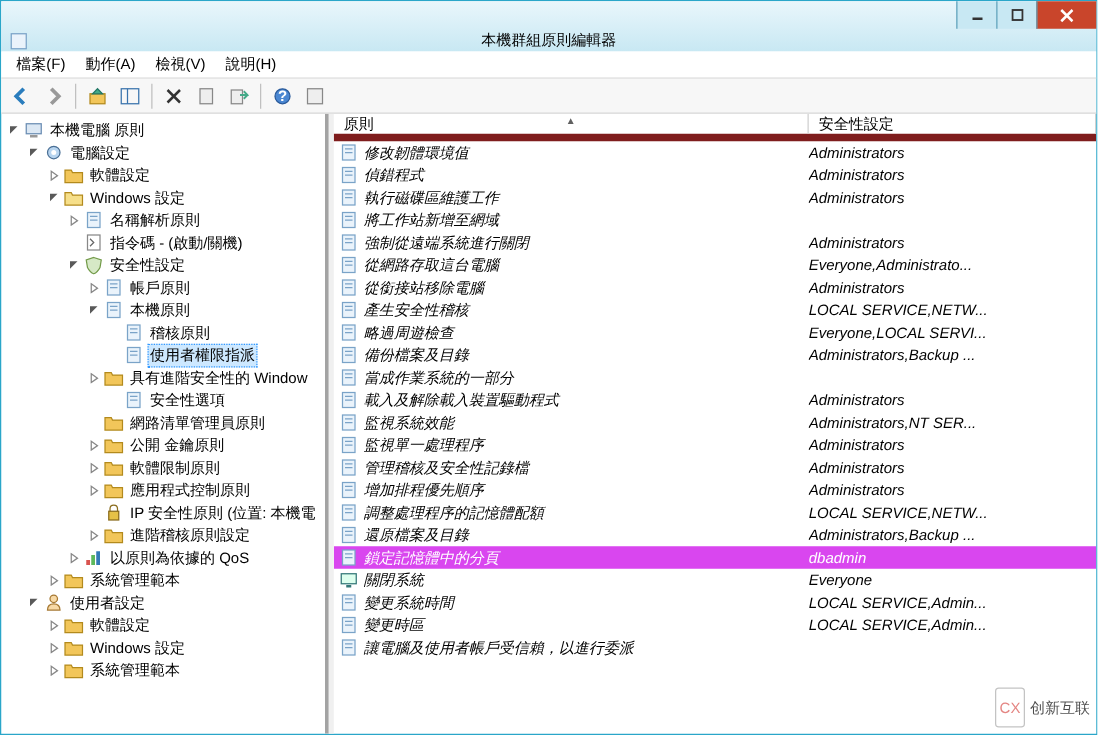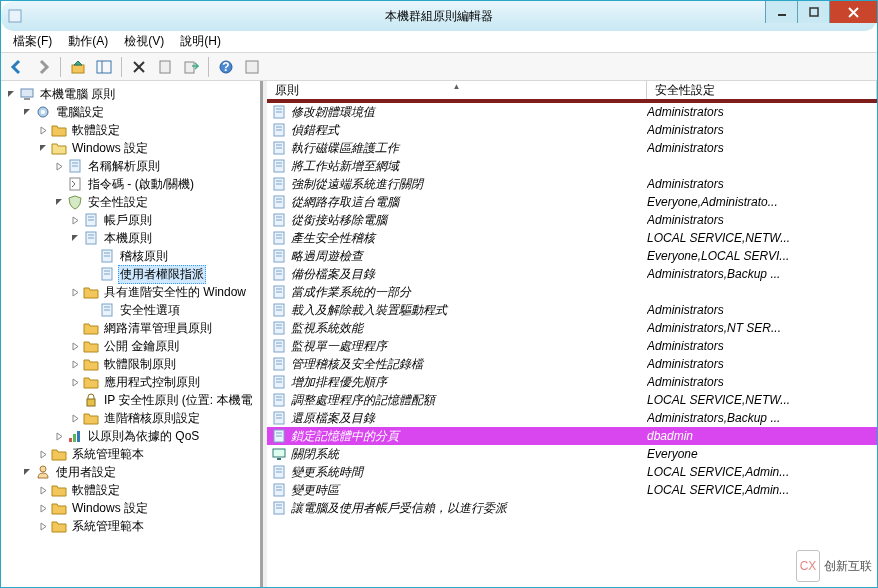--- a/index.html
+++ b/index.html
@@ -5,7 +5,7 @@
 * { margin:0; padding:0; box-sizing:border-box; font-family:"Microsoft JhengHei","Segoe UI",sans-serif; font-size:12px; }
 body { width:878px; height:588px; background:#fff; overflow:hidden; position:relative; }
 .win { width:878px; height:588px; border:1px solid #2aa6c9; display:flex; flex-direction:column; background:#fff; }
-.titlebar { height:30px; background:linear-gradient(#e9f6fb,#c8e8f3); display:flex; align-items:center; position:relative;border-radius:13px; }
+.titlebar { height:40px; background:linear-gradient(#e9f6fb,#c8e8f3); display:flex; align-items:flex-end; position:relative; }
 .titlebar .ticon { width:16px; height:16px; margin:0 6px; }
 .titlebar .ttext { position:absolute; left:50%; transform:translateX(-50%); font-size:12px; color:#000; }
 .winbtns { position:absolute; right:0; top:0; display:flex; }

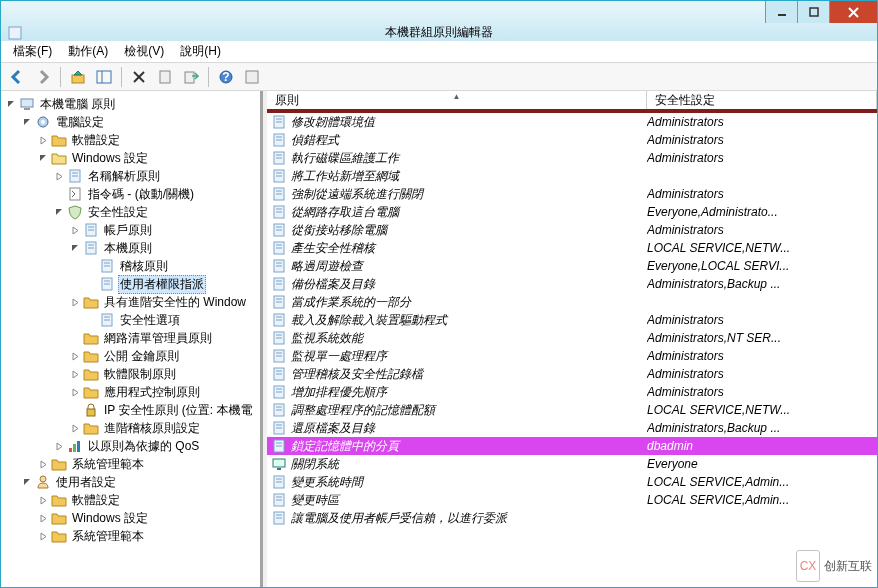--- a/index.html
+++ b/index.html
@@ -22,7 +22,7 @@
 .tree { width:262px; border-right:3px solid #a3a3a3; overflow-y:auto; padding:4px 0 4px 2px; }
 .splitter { width:4px; background:#f0f0f0; cursor:ew-resize; }
 .main { flex:1; display:flex; flex-direction:column; overflow:hidden; }
-.cols { height:22px; border-bottom:4px solid #7f1d1d; display:flex; background:#fff; }
+.cols { height:22px; border-bottom:6px solid #7f1d1d; display:flex; background:#fff; }
 .col { padding:3px 8px; border-right:1px solid #d0d0d0; display:flex; align-items:center; }
 .col.c1 { flex:1.1; position:relative; }
 .col.c2 { width:230px; }

